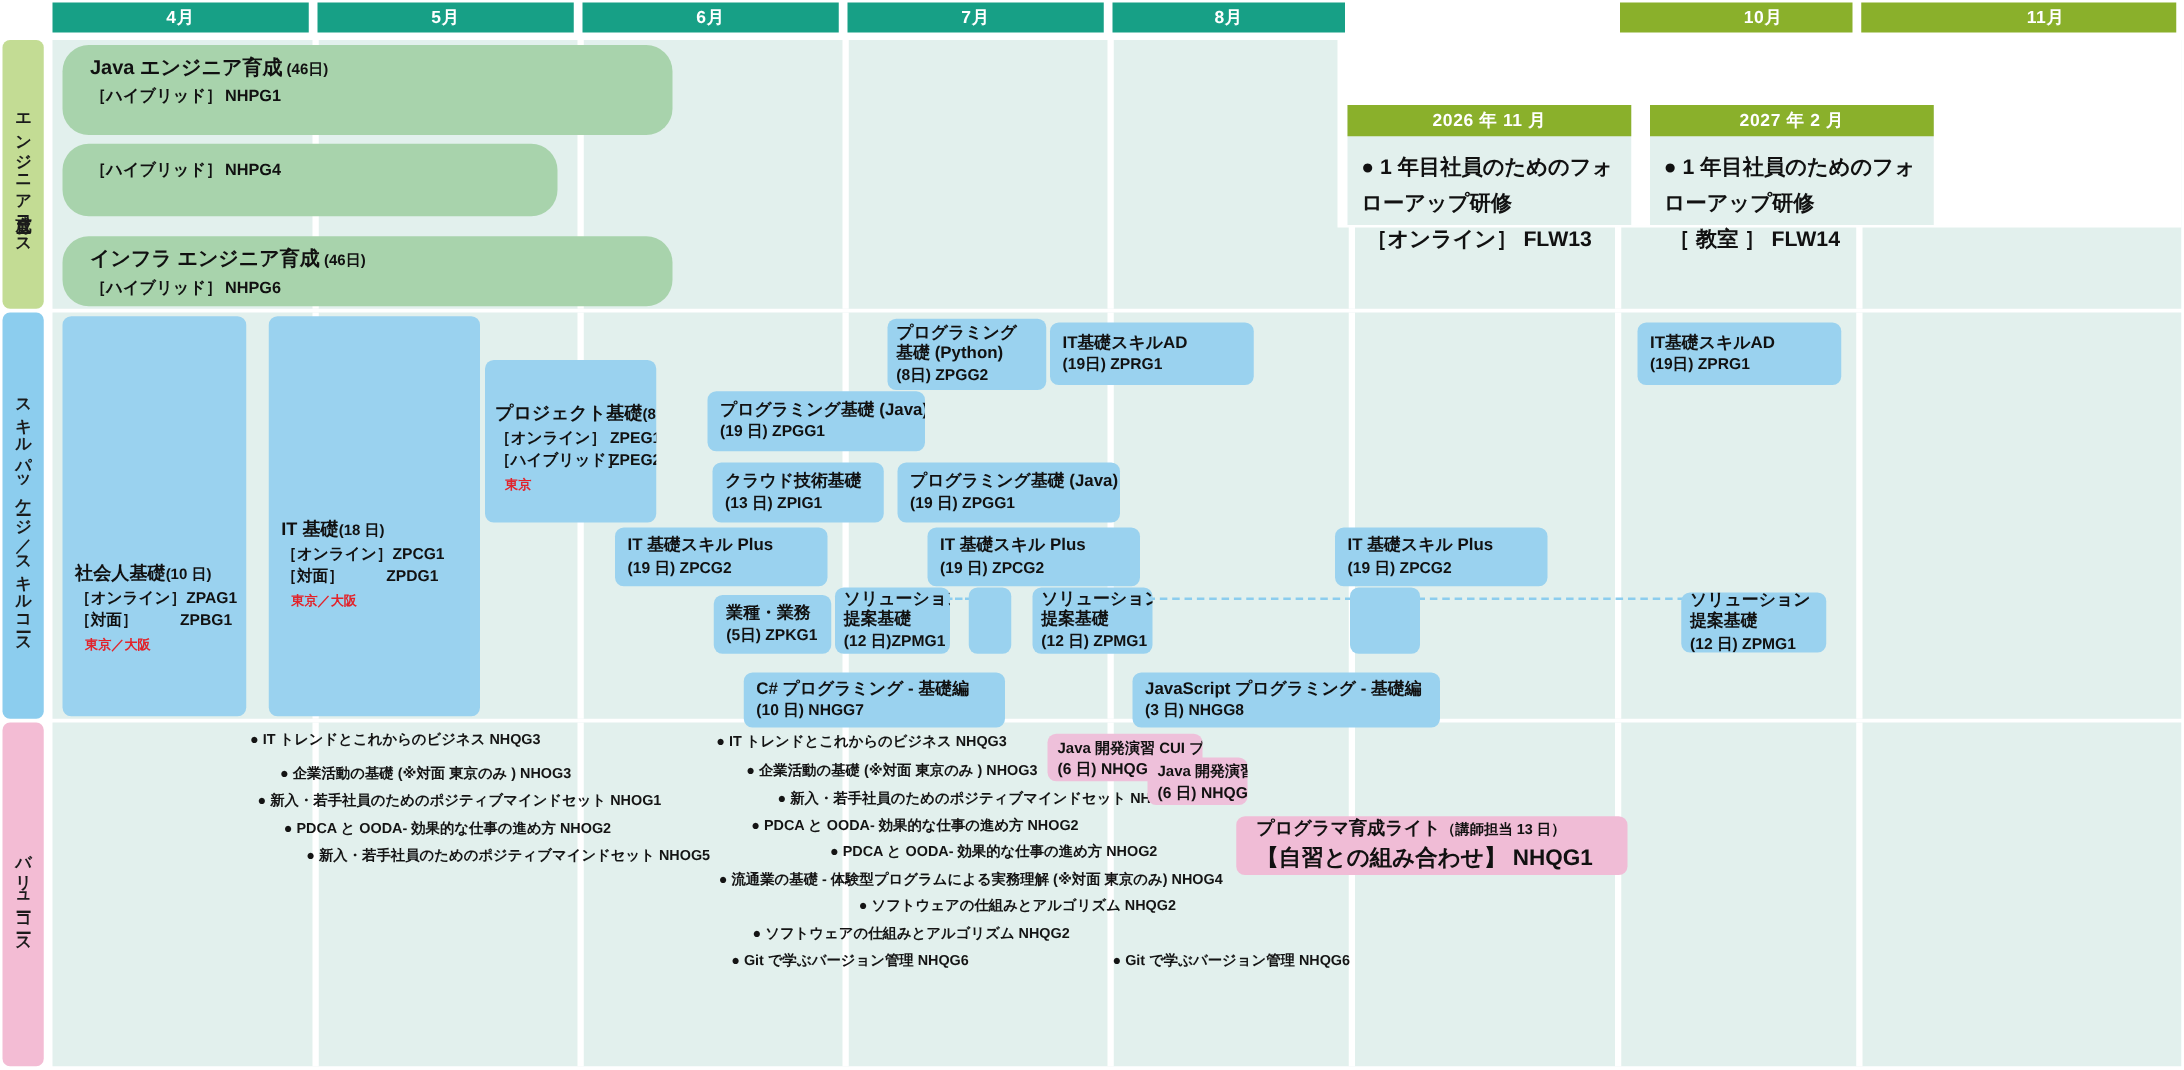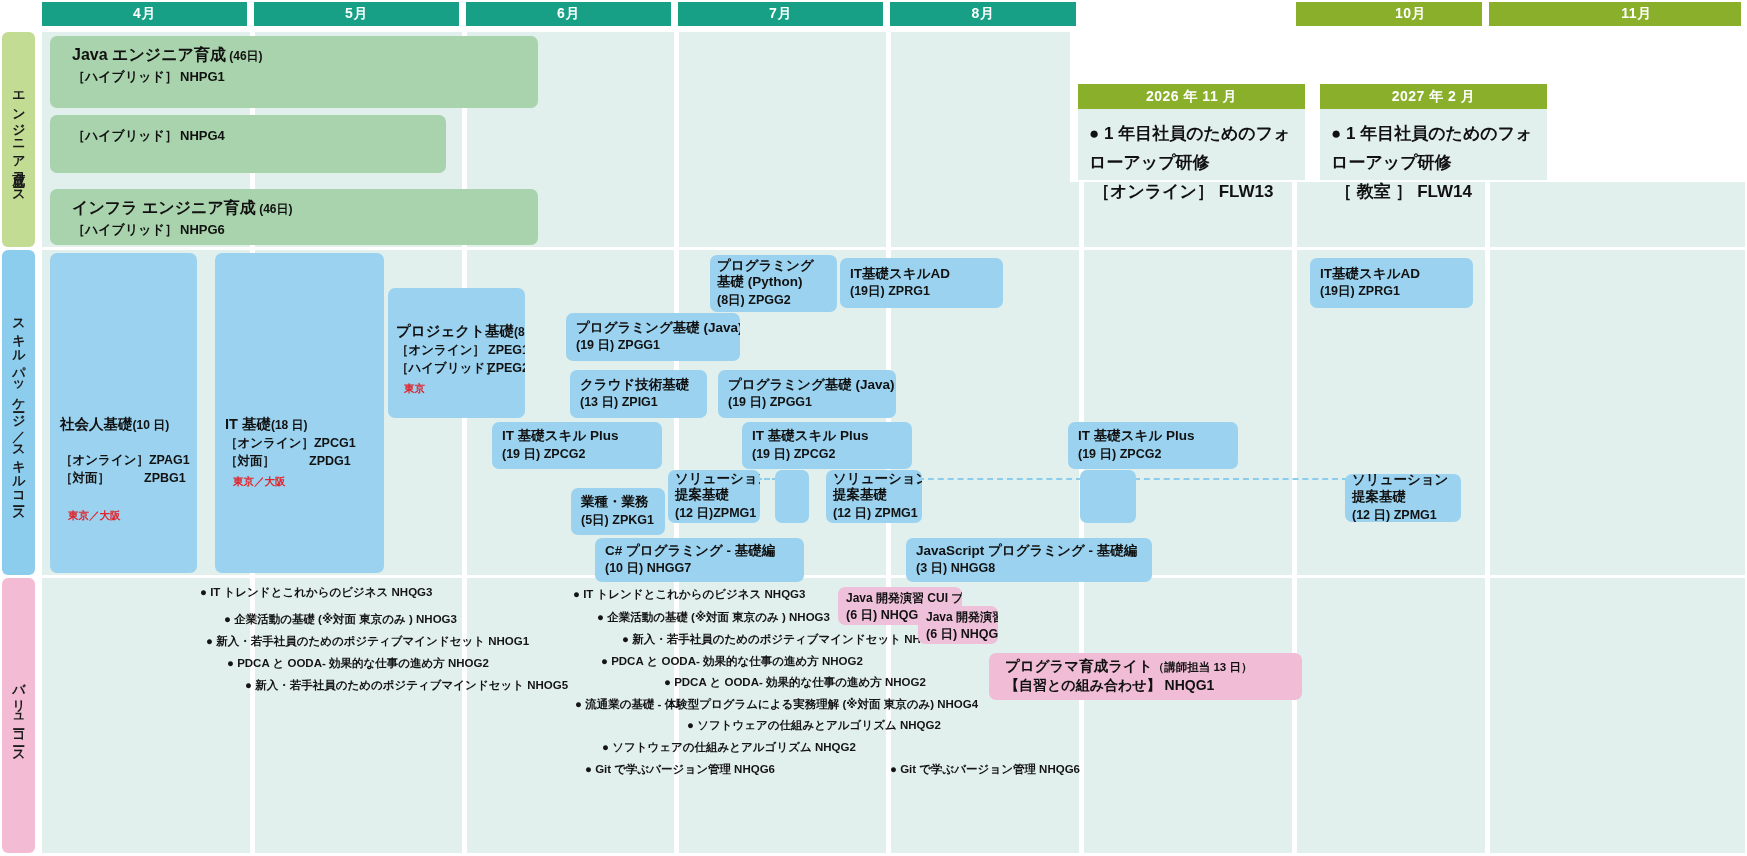--- a/index.html
+++ b/index.html
@@ -76,7 +76,7 @@
     padding: 5px 9px;
     overflow: hidden;
   }
-  .bar-green { background: #a8d3ac; }
+  .bar-green { background: #a8d3ac; border-radius: 21px; }
   .bar-blue  { background: #9ad2ef; }
   .bar-pink  { background: #f0bcd6; }
   .bar-pinkish { background: #eec0da; }

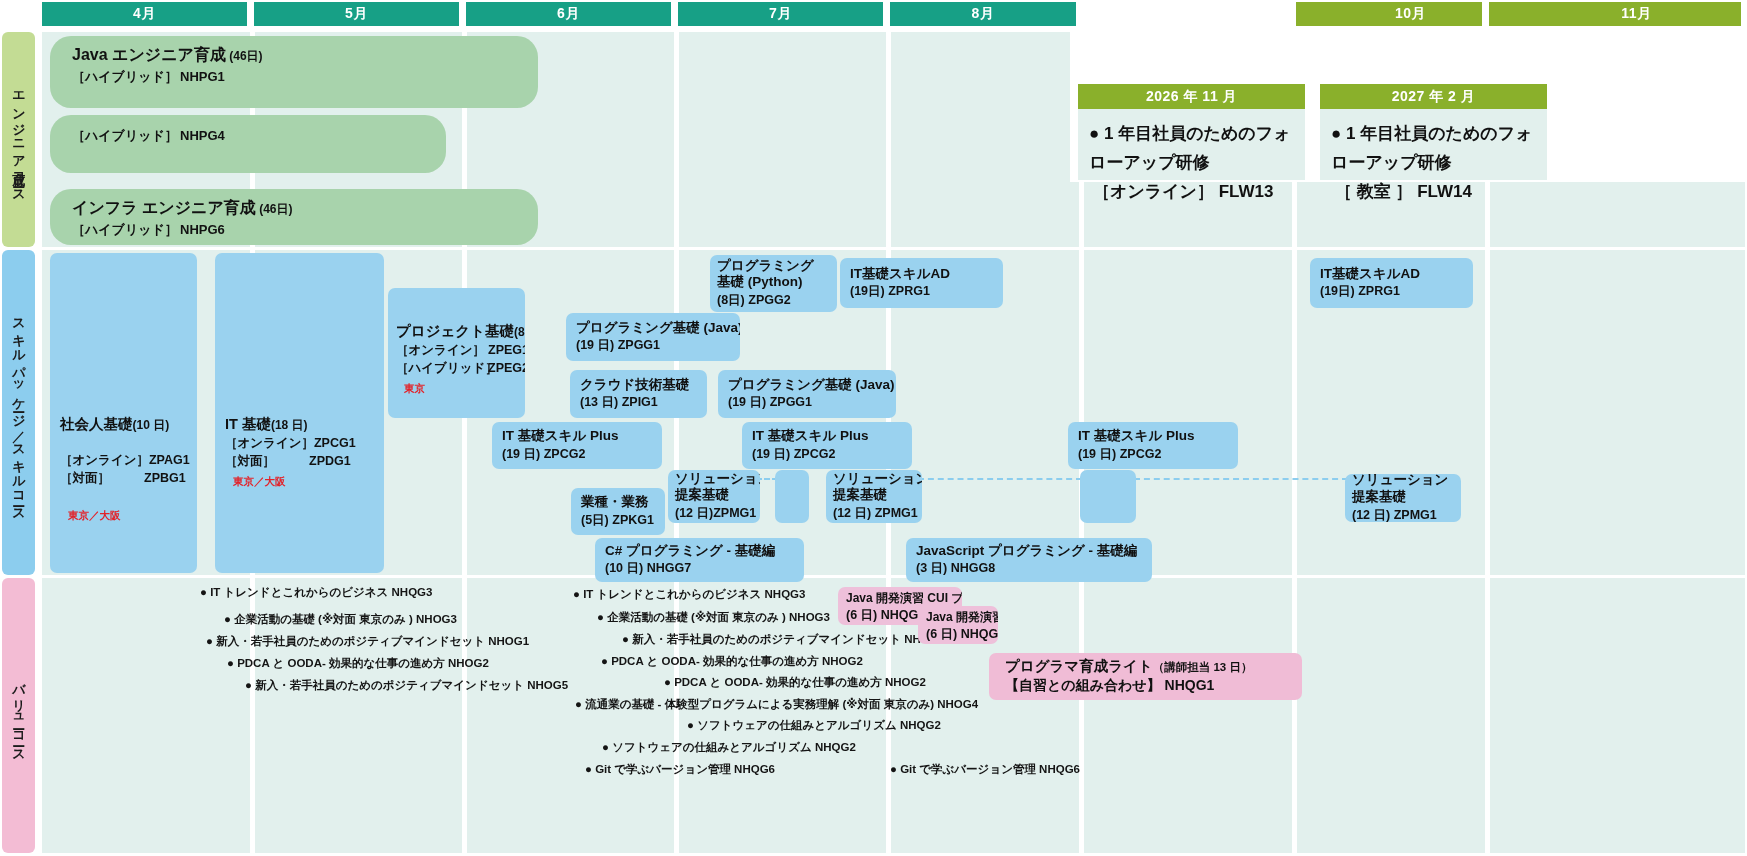--- a/index.html
+++ b/index.html
@@ -281,7 +281,7 @@
       <div class="bar bar-blue" style="left: 1080px; top: 470px; width: 56px; height: 53px;"></div>
     </div>
   <div id="skill-bars">
-      <div class="bar bar-blue" style="left: 50px; top: 253px; width: 147px; height: 320px; padding: 162px 0px 14px 10px; display: flex; flex-direction: column; justify-content: flex-start; gap: 17px;">
+      <div class="bar bar-blue" style="left: 50px; top: 253px; width: 147px; height: 320px; padding: 162px 0px 14px 10px; display: flex; flex-direction: column; justify-content: center;">
         <div class="ttl">社会人基礎<span class="days">(10 日)</span></div>
          <div style="margin-top:1px;">
           <div class="sub kv">

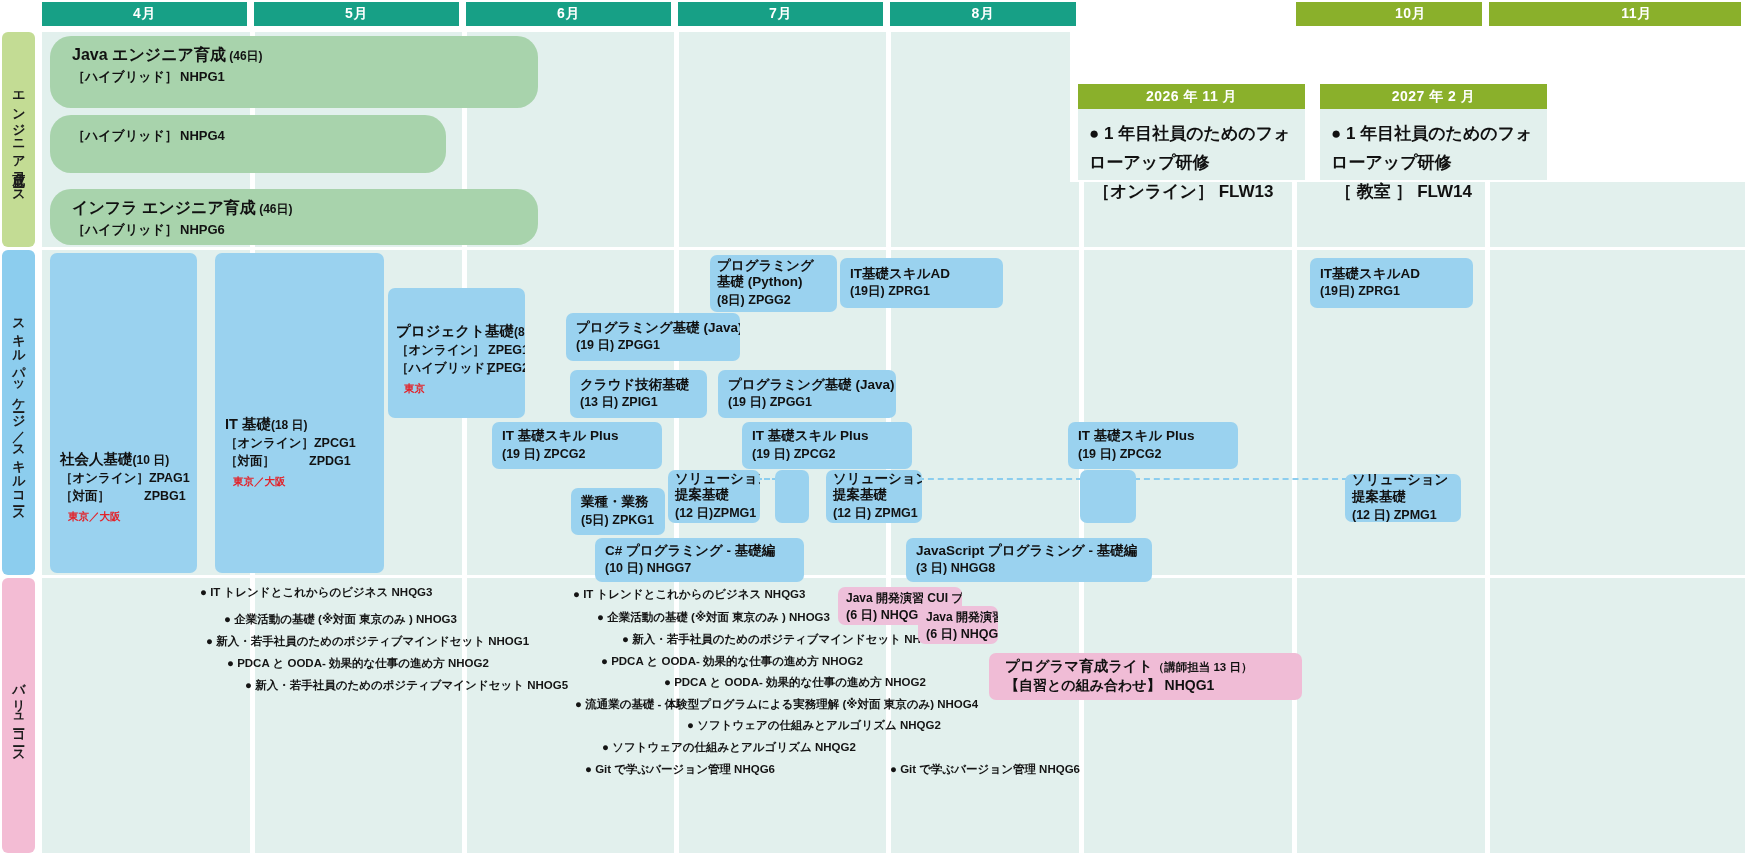--- a/index.html
+++ b/index.html
@@ -360,7 +360,7 @@
         <div class="ttl">IT基礎スキルAD</div>
          <div class="sub">(19日) ZPRG1</div>
       </div>
-      <div class="bar bar-blue center" style="left: 571px; top: 488px; width: 94px; height: 47px; padding: 3px 10px;">
+      <div class="bar bar-blue center" style="left: 571px; top: 476px; width: 94px; height: 47px; padding: 3px 10px;">
         <div class="ttl">業種・業務</div>
          <div class="sub">(5日) ZPKG1</div>
       </div>

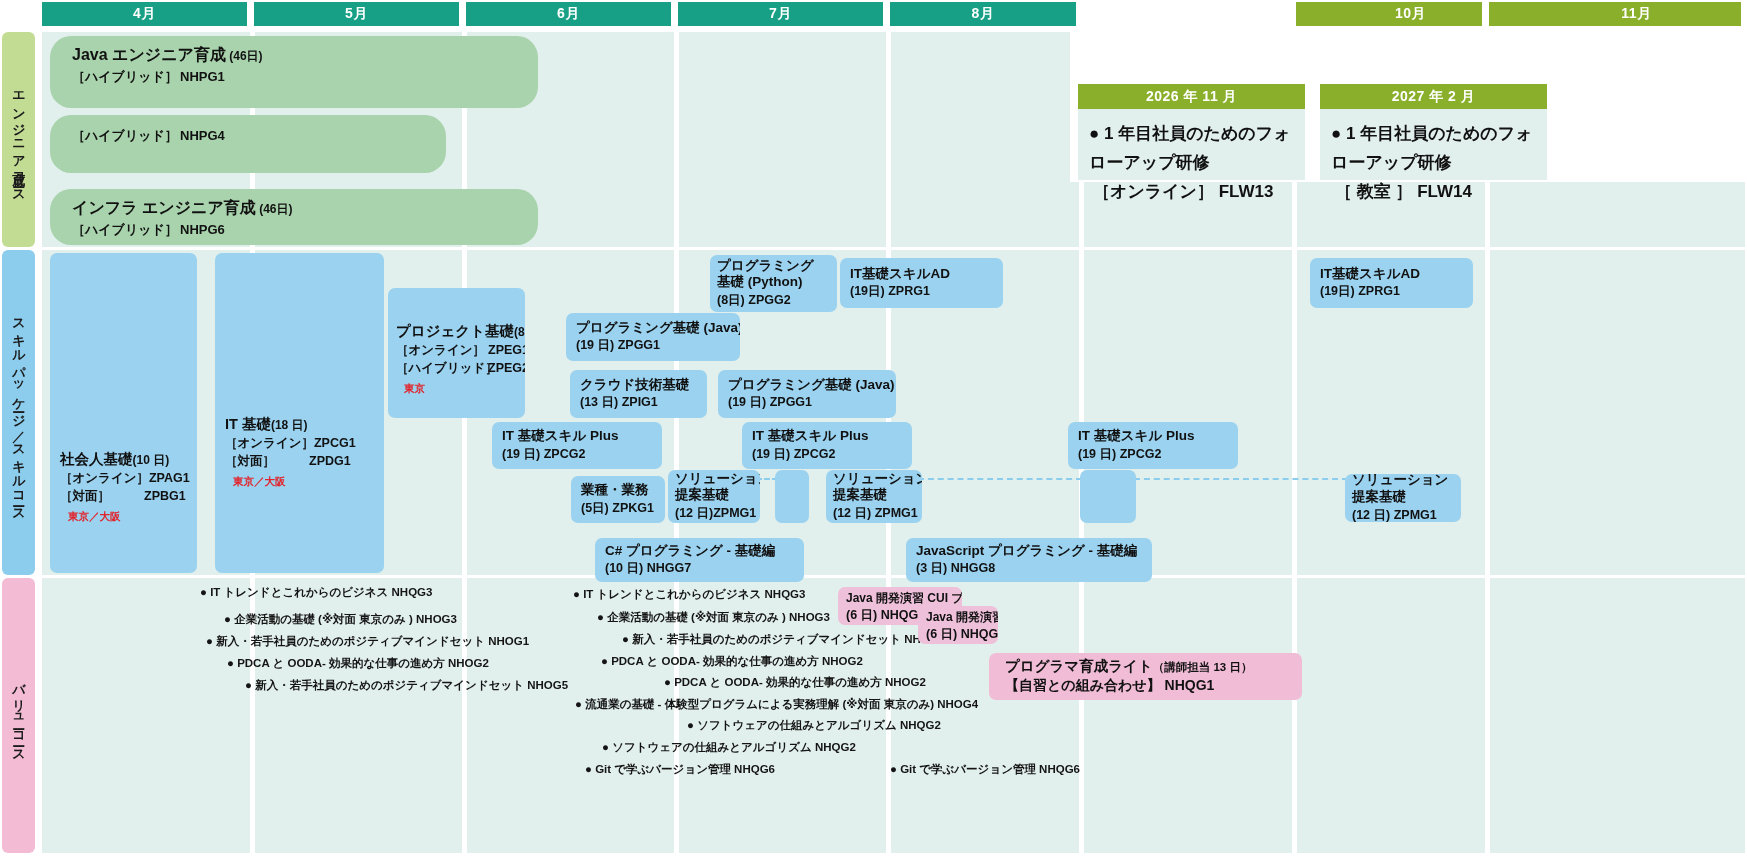--- a/index.html
+++ b/index.html
@@ -421,7 +421,7 @@
     <div class="ttl" style="font-size:14.5px;">
       <span>プログラマ育成ライト</span><span style="font-size:11.5px;">（講師担当 13 日）</span>
     </div>
-    <div class="sub" style="font-size:14px;">【自習との組み合わせ】  NHQG1</div>
+    <div class="sub" style="font-size:18px;">【自習との組み合わせ】  NHQG1</div>
   </div>
 
 </div>

